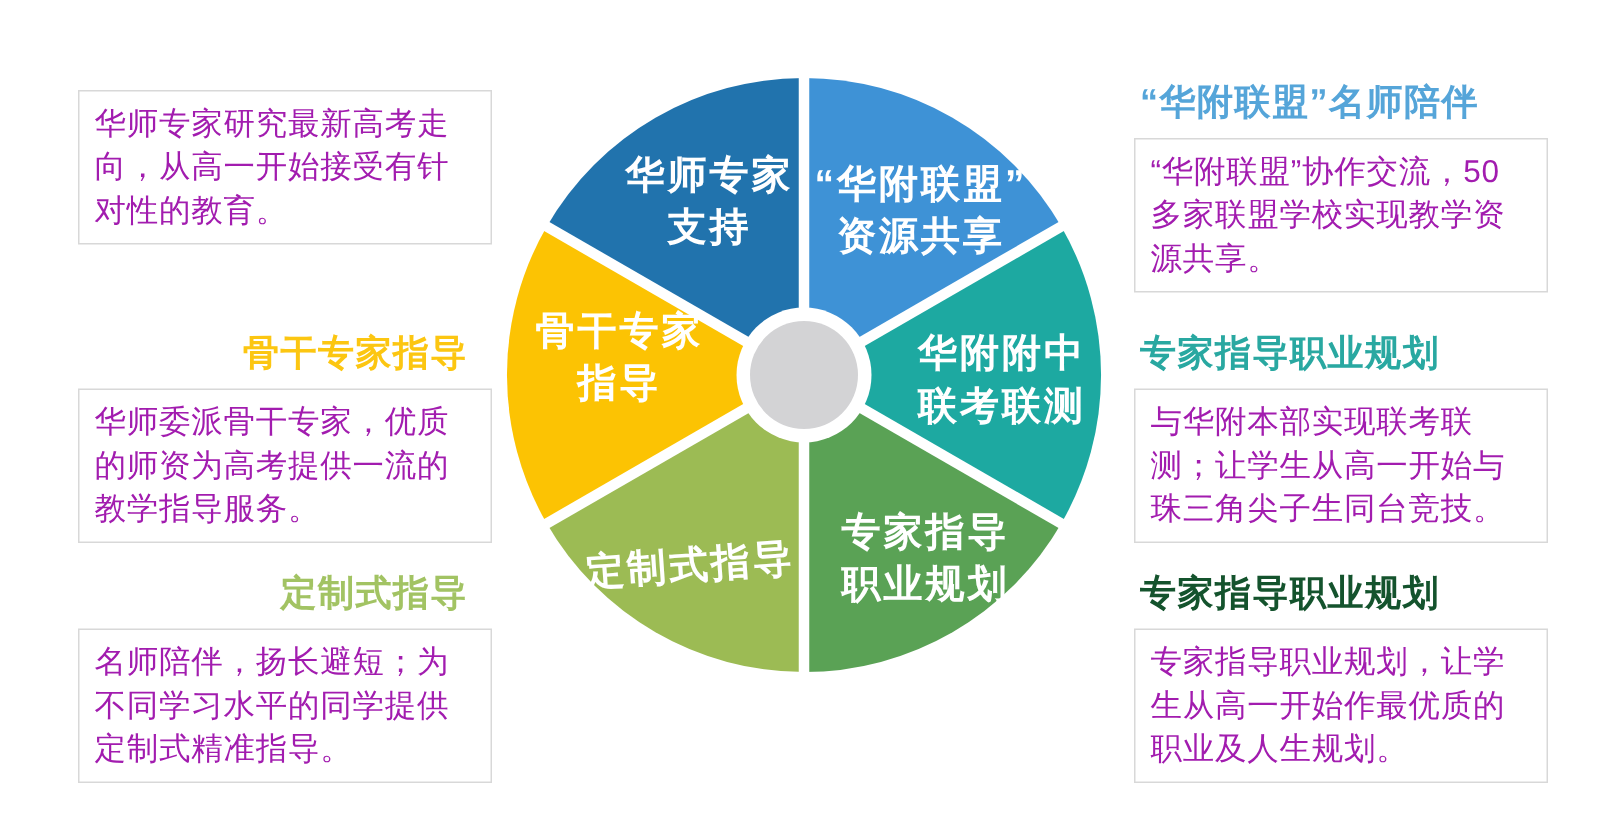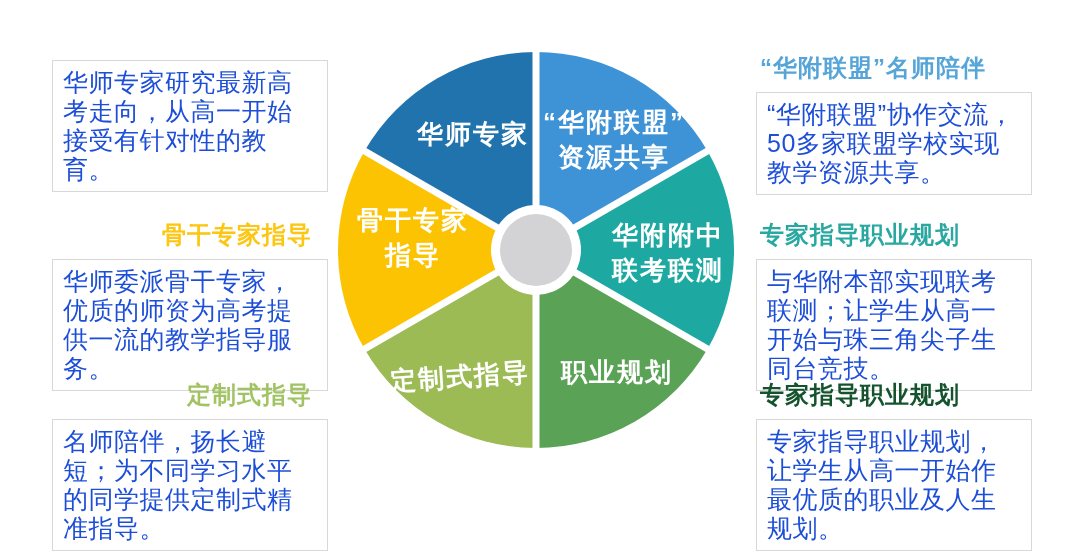--- a/index.html
+++ b/index.html
@@ -36,9 +36,9 @@
     width: 276px;
   }
   .panel .box p {
-    font-size: 25px;
+    font-size: 21px;
     line-height: 29px;
-    color: #1d4ed8;
+    color: #a21caf;
     letter-spacing: 0.5px;
   }
 

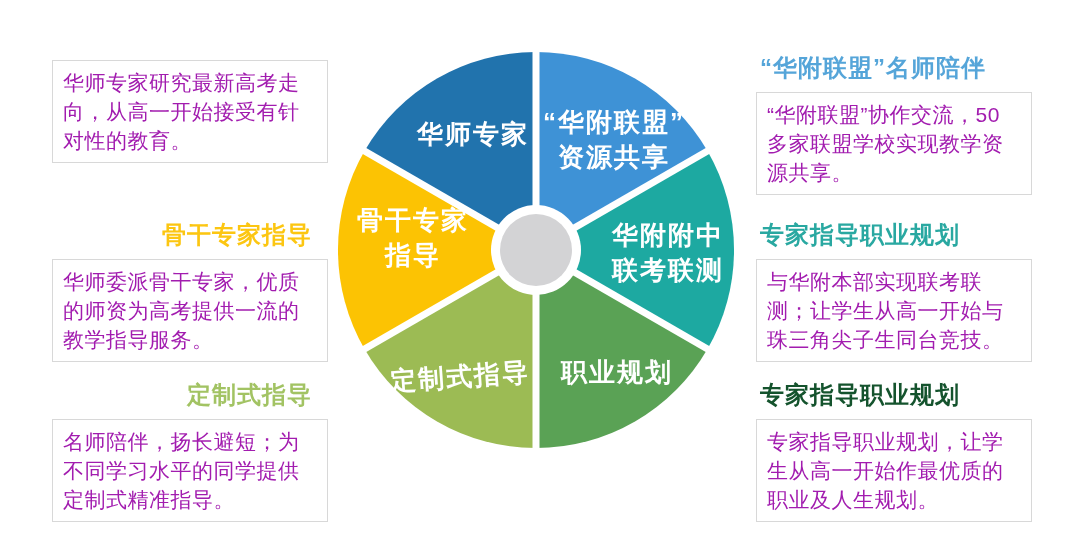--- a/index.html
+++ b/index.html
@@ -119,6 +119,7 @@
 
     <div class="pie-label pl-0">
       <div>华师专家</div>
+      <div>支持</div>
     </div>
     <div class="pie-label pl-1">
       <div>“华附联盟”</div>

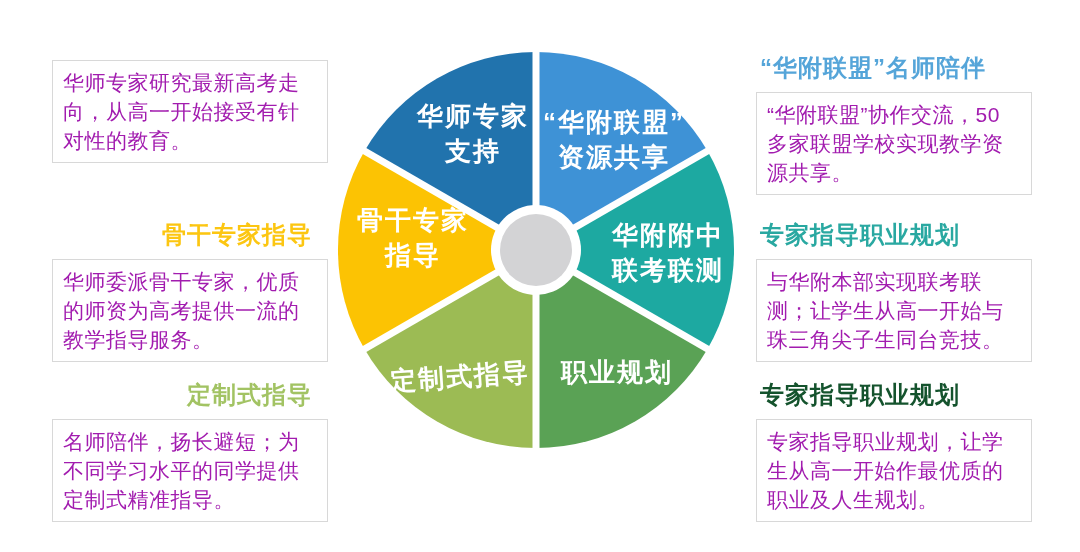--- a/index.html
+++ b/index.html
@@ -130,6 +130,7 @@
       <div>联考联测</div>
     </div>
     <div class="pie-label pl-3">
+      <div>专家指导</div>
       <div>职业规划</div>
     </div>
     <div class="pie-label pl-4">

